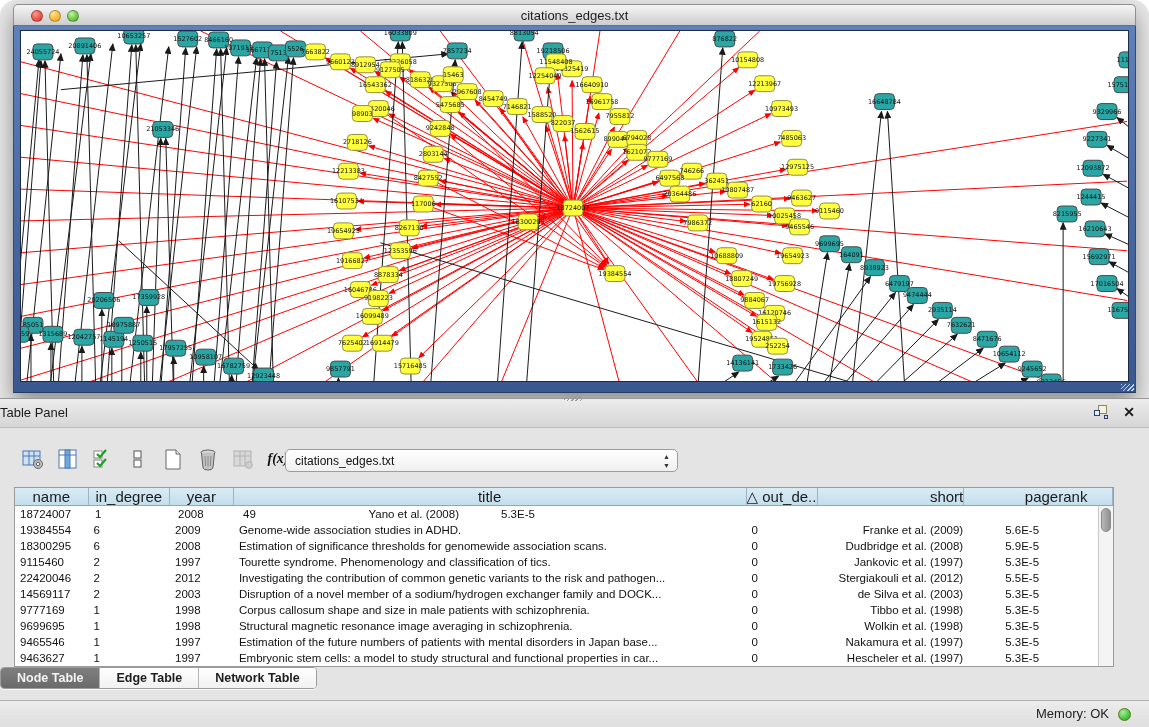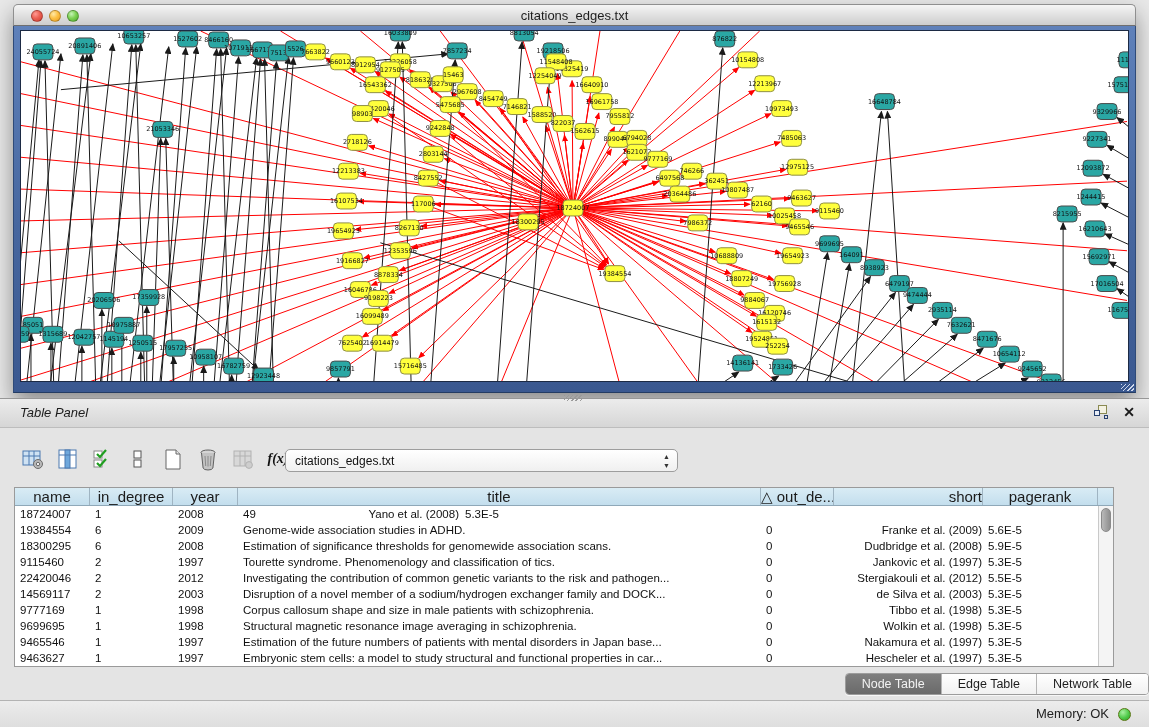--- a/index.html
+++ b/index.html
@@ -4,7 +4,7 @@
 <style>
   * { margin:0; padding:0; box-sizing:border-box; }
   body { width:1149px; height:727px; overflow:hidden; font-family:"Liberation Sans", sans-serif; }
-  #desktop { position:relative; width:1149px; height:727px; background:#e8e8e8; }
+  #desktop { position:relative; width:1149px; height:727px; background:#e8e8e8;border-radius:16px; }
 
   
   #gwin { position:absolute; left:13px; top:4px; width:1123px; height:389px;

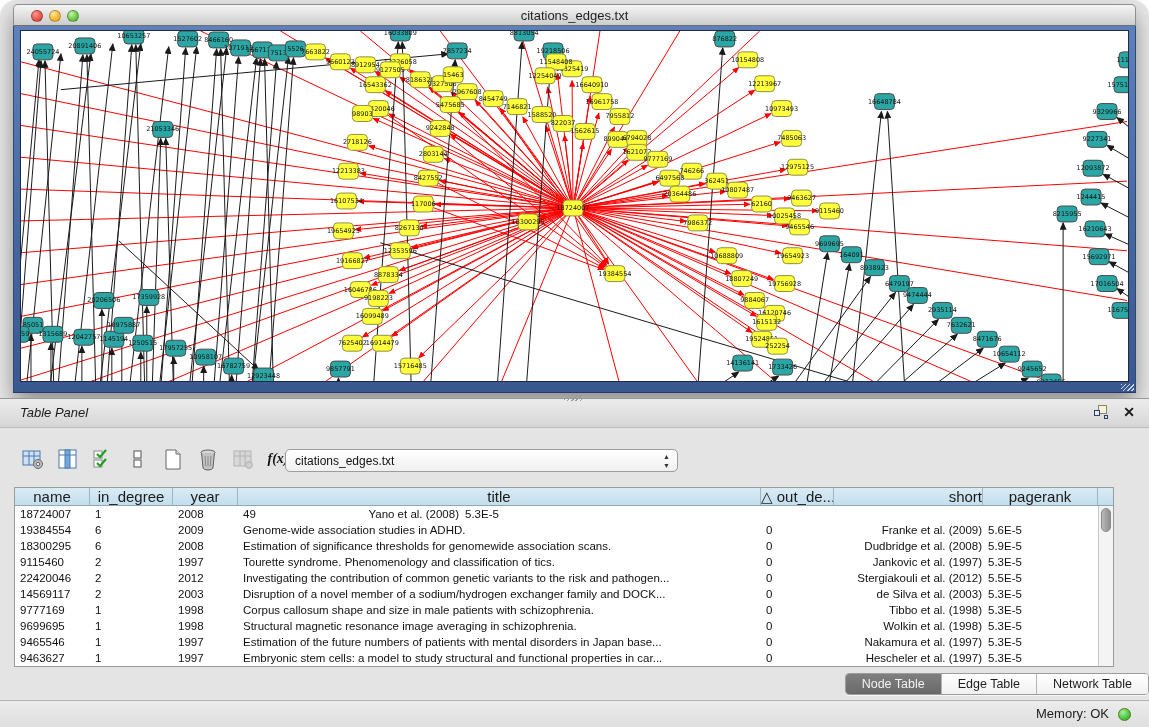--- a/index.html
+++ b/index.html
@@ -30,7 +30,7 @@
   #tpanel { position:absolute; left:0; top:398px; width:1149px; height:302px; background:#e4e4e4;
             border-top:1px solid #979797; }
   .phead { height:29px; background:linear-gradient(#ececec,#d6d6d6); border-bottom:1px solid #bdbdbd; position:relative; }
-  .ptitle { position:absolute; left:20px; top:0; line-height:28px; font-size:13px; color:#1c1c1c;font-style:italic; }
+  .ptitle { position:absolute; left:0; top:0; line-height:28px; font-size:13px; color:#1c1c1c; }
   .phead-icons { position:absolute; right:14px; top:6px; display:flex; gap:14px; align-items:center; }
   .float-ic { position:relative; width:15px; height:15px; }
   .float-ic .sq1 { position:absolute; left:4px; top:0; width:9px; height:9px; border:1px solid #8a8a52; background:#f4f2e2; }

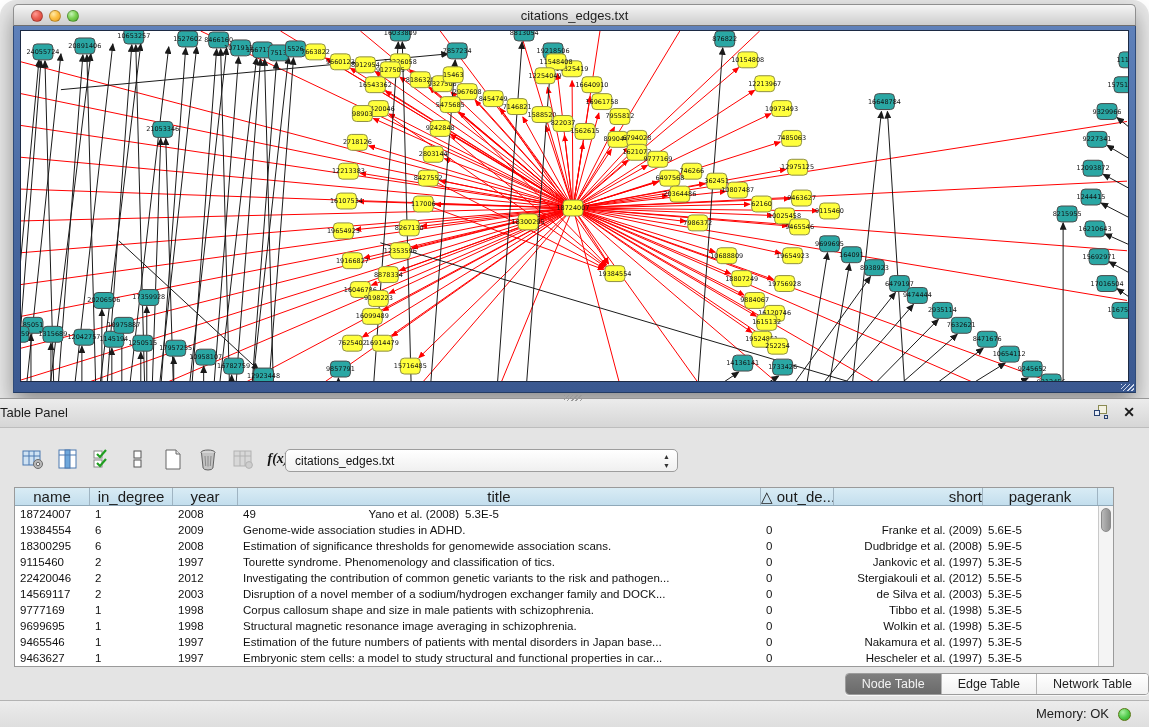--- a/index.html
+++ b/index.html
@@ -57,7 +57,7 @@
         overflow:hidden; white-space:nowrap; }
   .trow { display:flex; height:16px; }
   .td { font-size:11.5px; color:#111; line-height:16px; padding-left:5px; overflow:hidden; white-space:nowrap; border-right:1px solid transparent; }
-  .c0{width:75px;} .c1{width:83px;} .c2{width:65px;} .c3{width:523px;} .c4{width:73px;} .c5{width:149px;text-align:right;padding-left:0;} .c6{width:115px;}
+  .c0{width:75px;} .c1{width:83px;} .c2{width:65px;} .c3{width:523px;} .c4{width:73px;} .c5{width:149px;text-align:right;padding-left:0;} .c6{width:115px;margin-left:36px;}
   .vsb { position:absolute; right:0; top:18px; bottom:0; width:15px; background:#f4f4f4; border-left:1px solid #c9c9c9; }
   .vsb .thumb { position:absolute; left:2px; top:2px; width:10px; height:24px; border-radius:5px;
                 background:linear-gradient(90deg,#b9b9b9,#8f8f8f); border:1px solid #8a8a8a; }

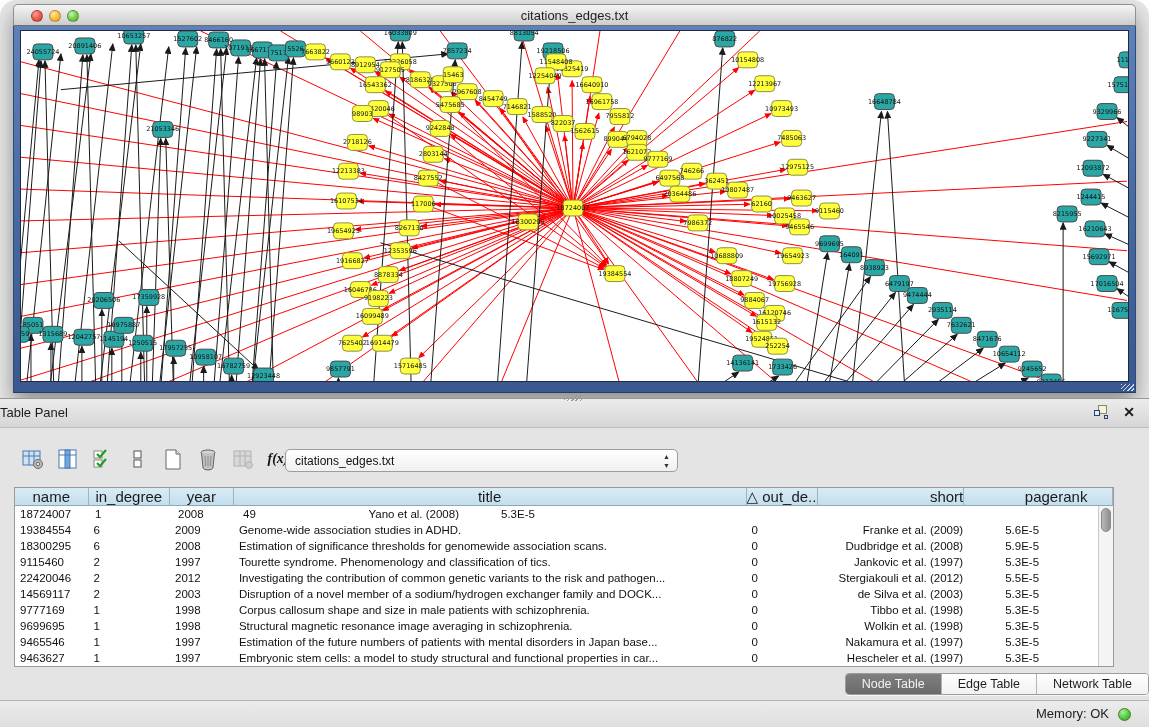--- a/index.html
+++ b/index.html
@@ -63,7 +63,7 @@
                 background:linear-gradient(90deg,#b9b9b9,#8f8f8f); border:1px solid #8a8a8a; }
 
   
-  .tabsrow { position:absolute; left:0; right:0; top:274px; display:flex; justify-content:flex-end; }
+  .tabsrow { position:absolute; left:0; right:0; top:268px; display:flex; justify-content:flex-start;font-weight:bold; }
   .seg { display:flex; border:1px solid #9c9c9c; border-radius:4px; overflow:hidden; background:#fff;
          box-shadow:0 1px 0 rgba(255,255,255,.7); }
   .seg .tab { font-size:12.5px; padding:0 16px; line-height:20px; color:#1d1d1d; border-right:1px solid #b5b5b5; background:linear-gradient(#ffffff,#f1f1f1); }

